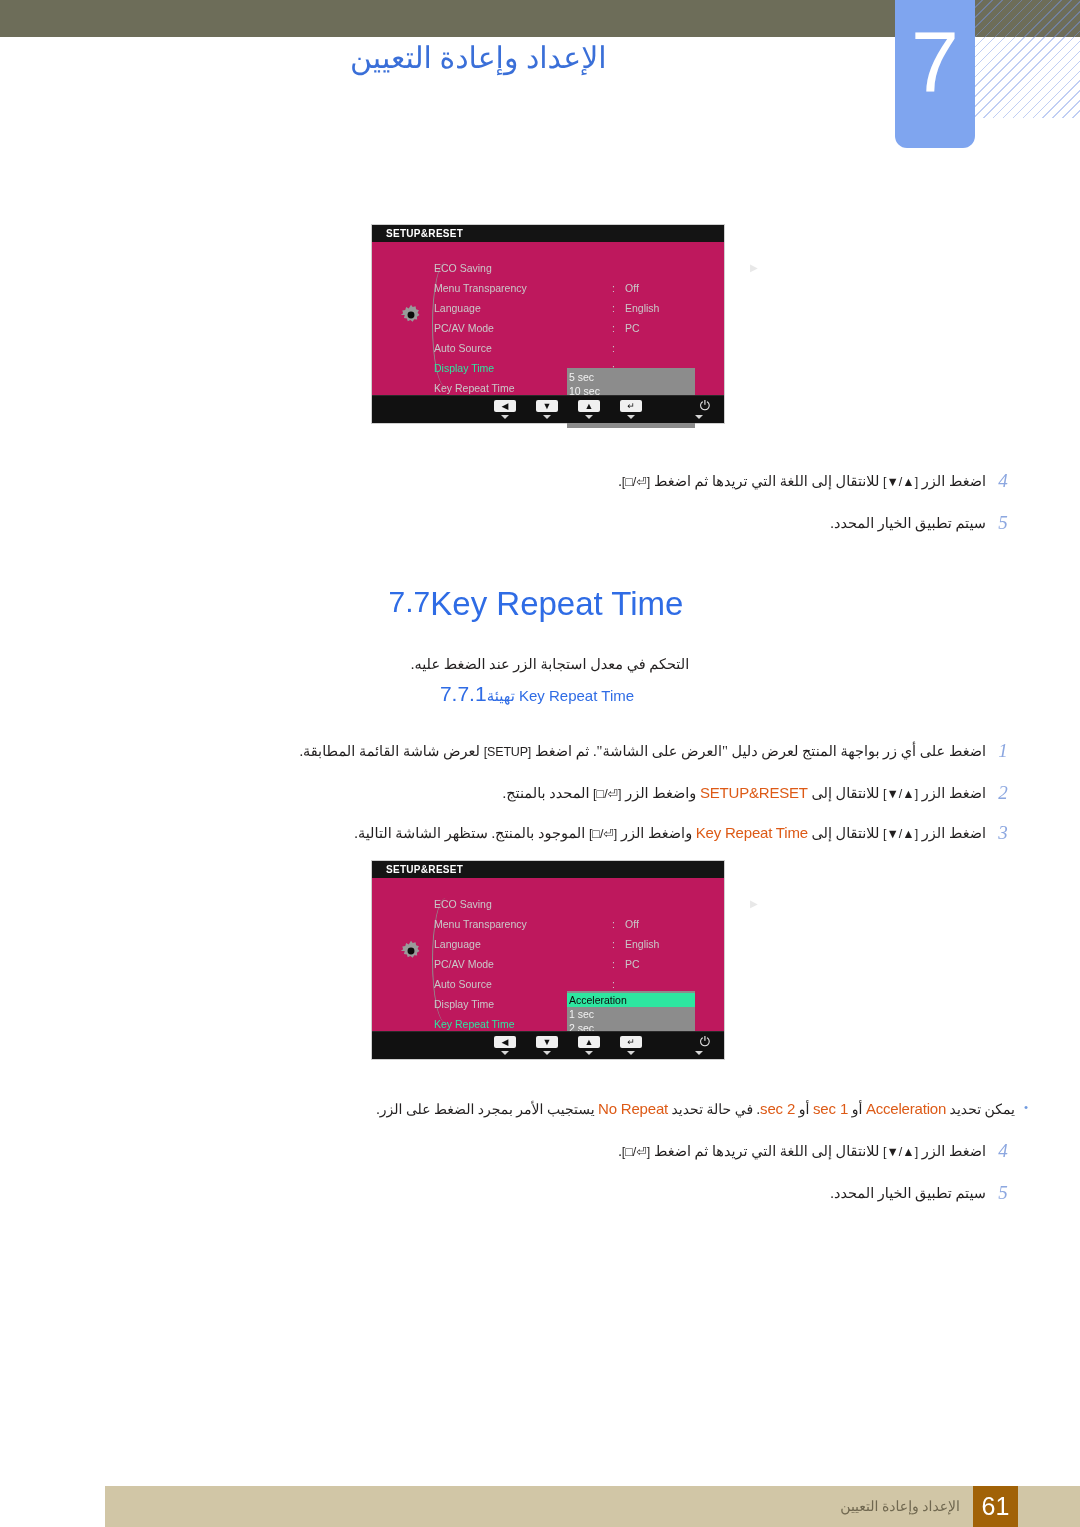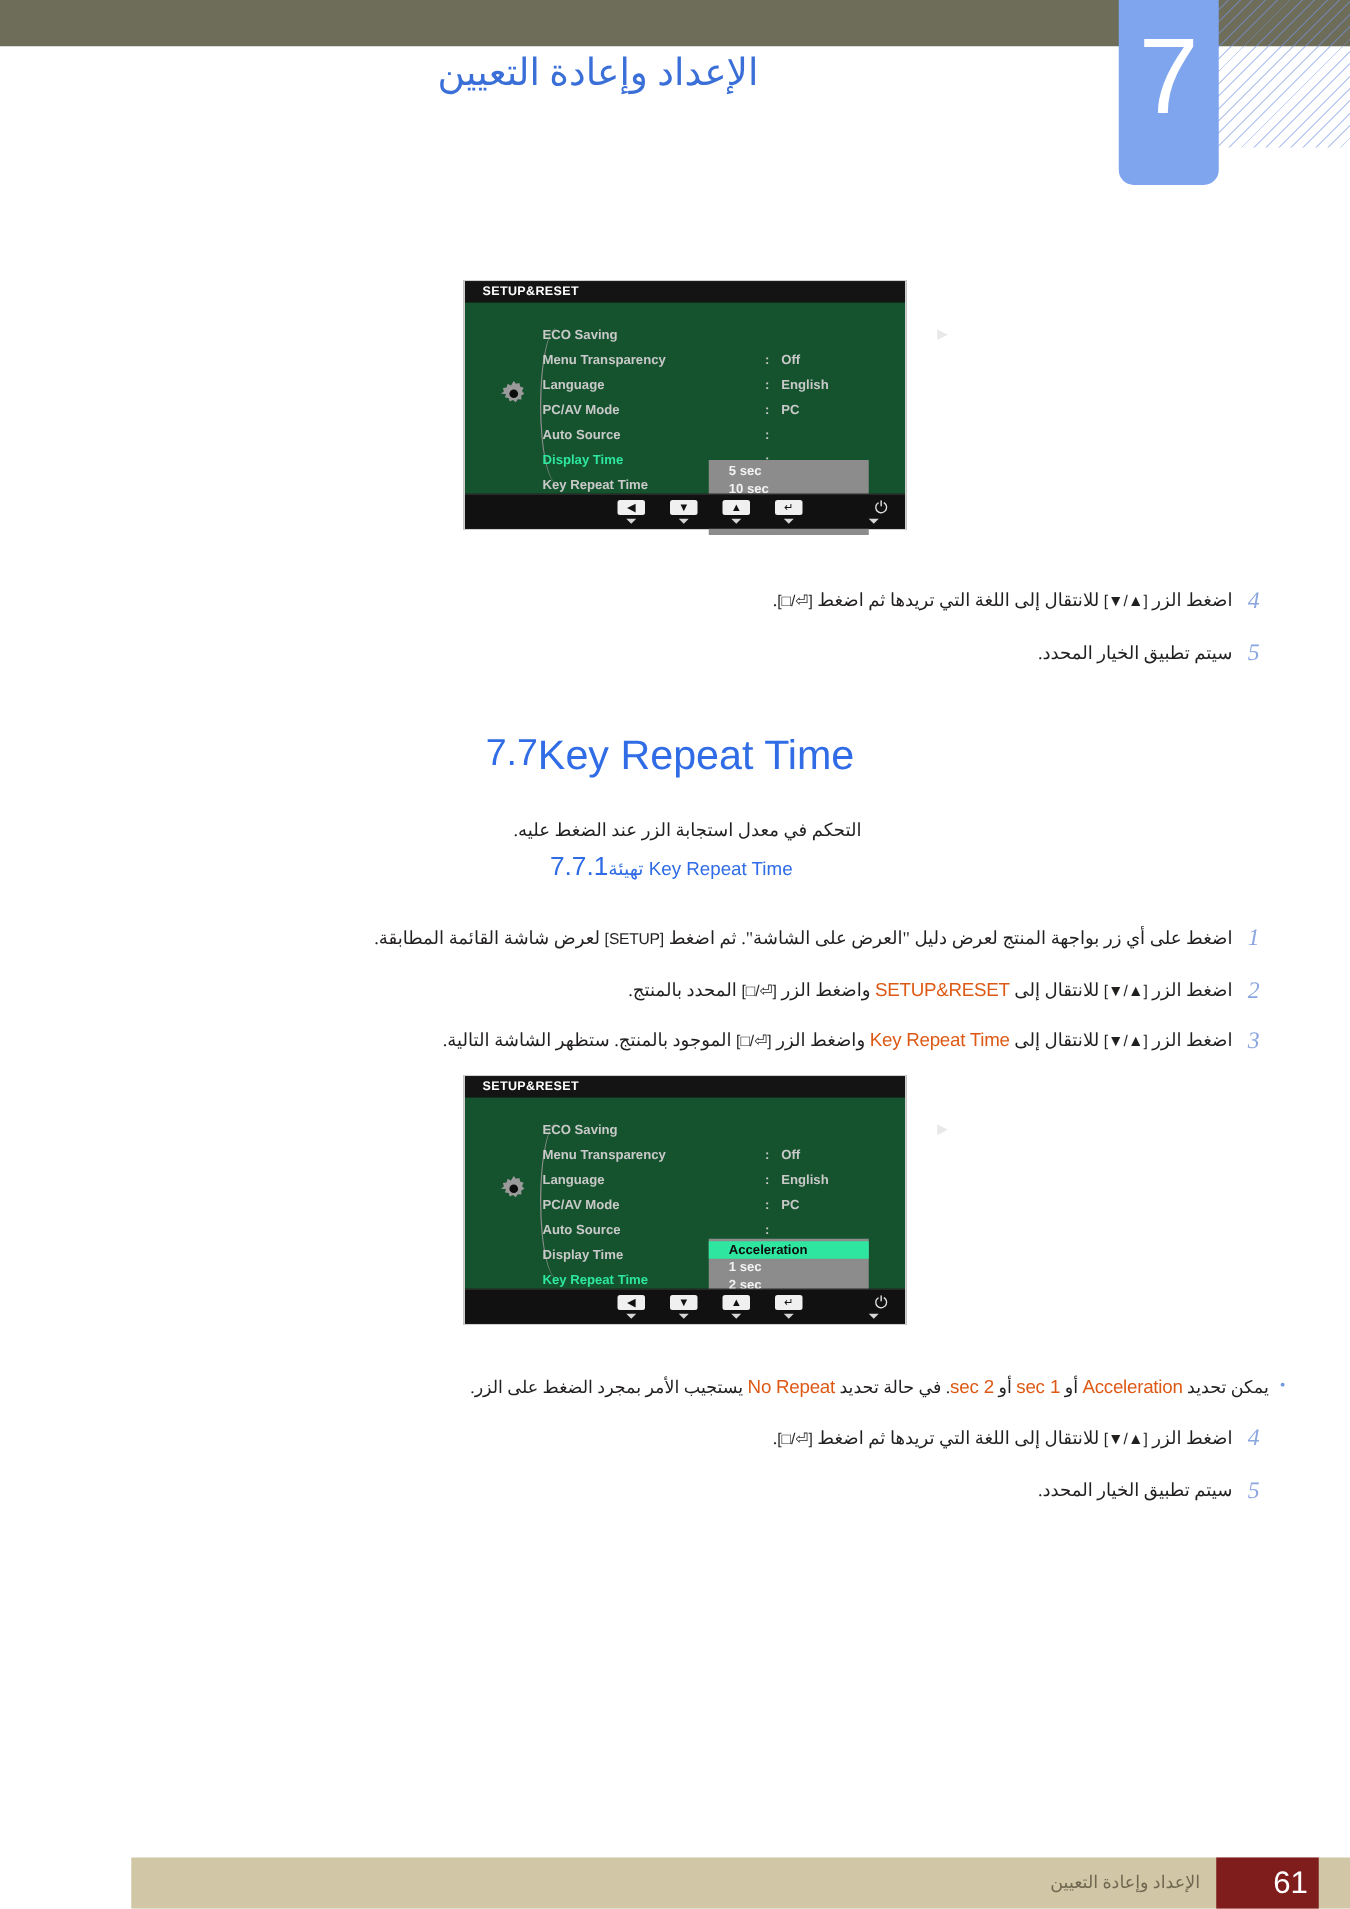--- a/index.html
+++ b/index.html
@@ -50,7 +50,7 @@
     line-height:17px;padding-left:14px;box-sizing:border-box;
     letter-spacing:.3px;
   }
-  .osd-body{position:absolute;left:0;top:17px;width:100%;height:155px;background:#14532d;font-weight:bold;}
+  .osd-body{position:absolute;left:0;top:17px;width:100%;height:155px;background:#be185d;}
   .osd-gear{
     position:absolute;left:26px;top:60px;width:26px;height:26px;
   }

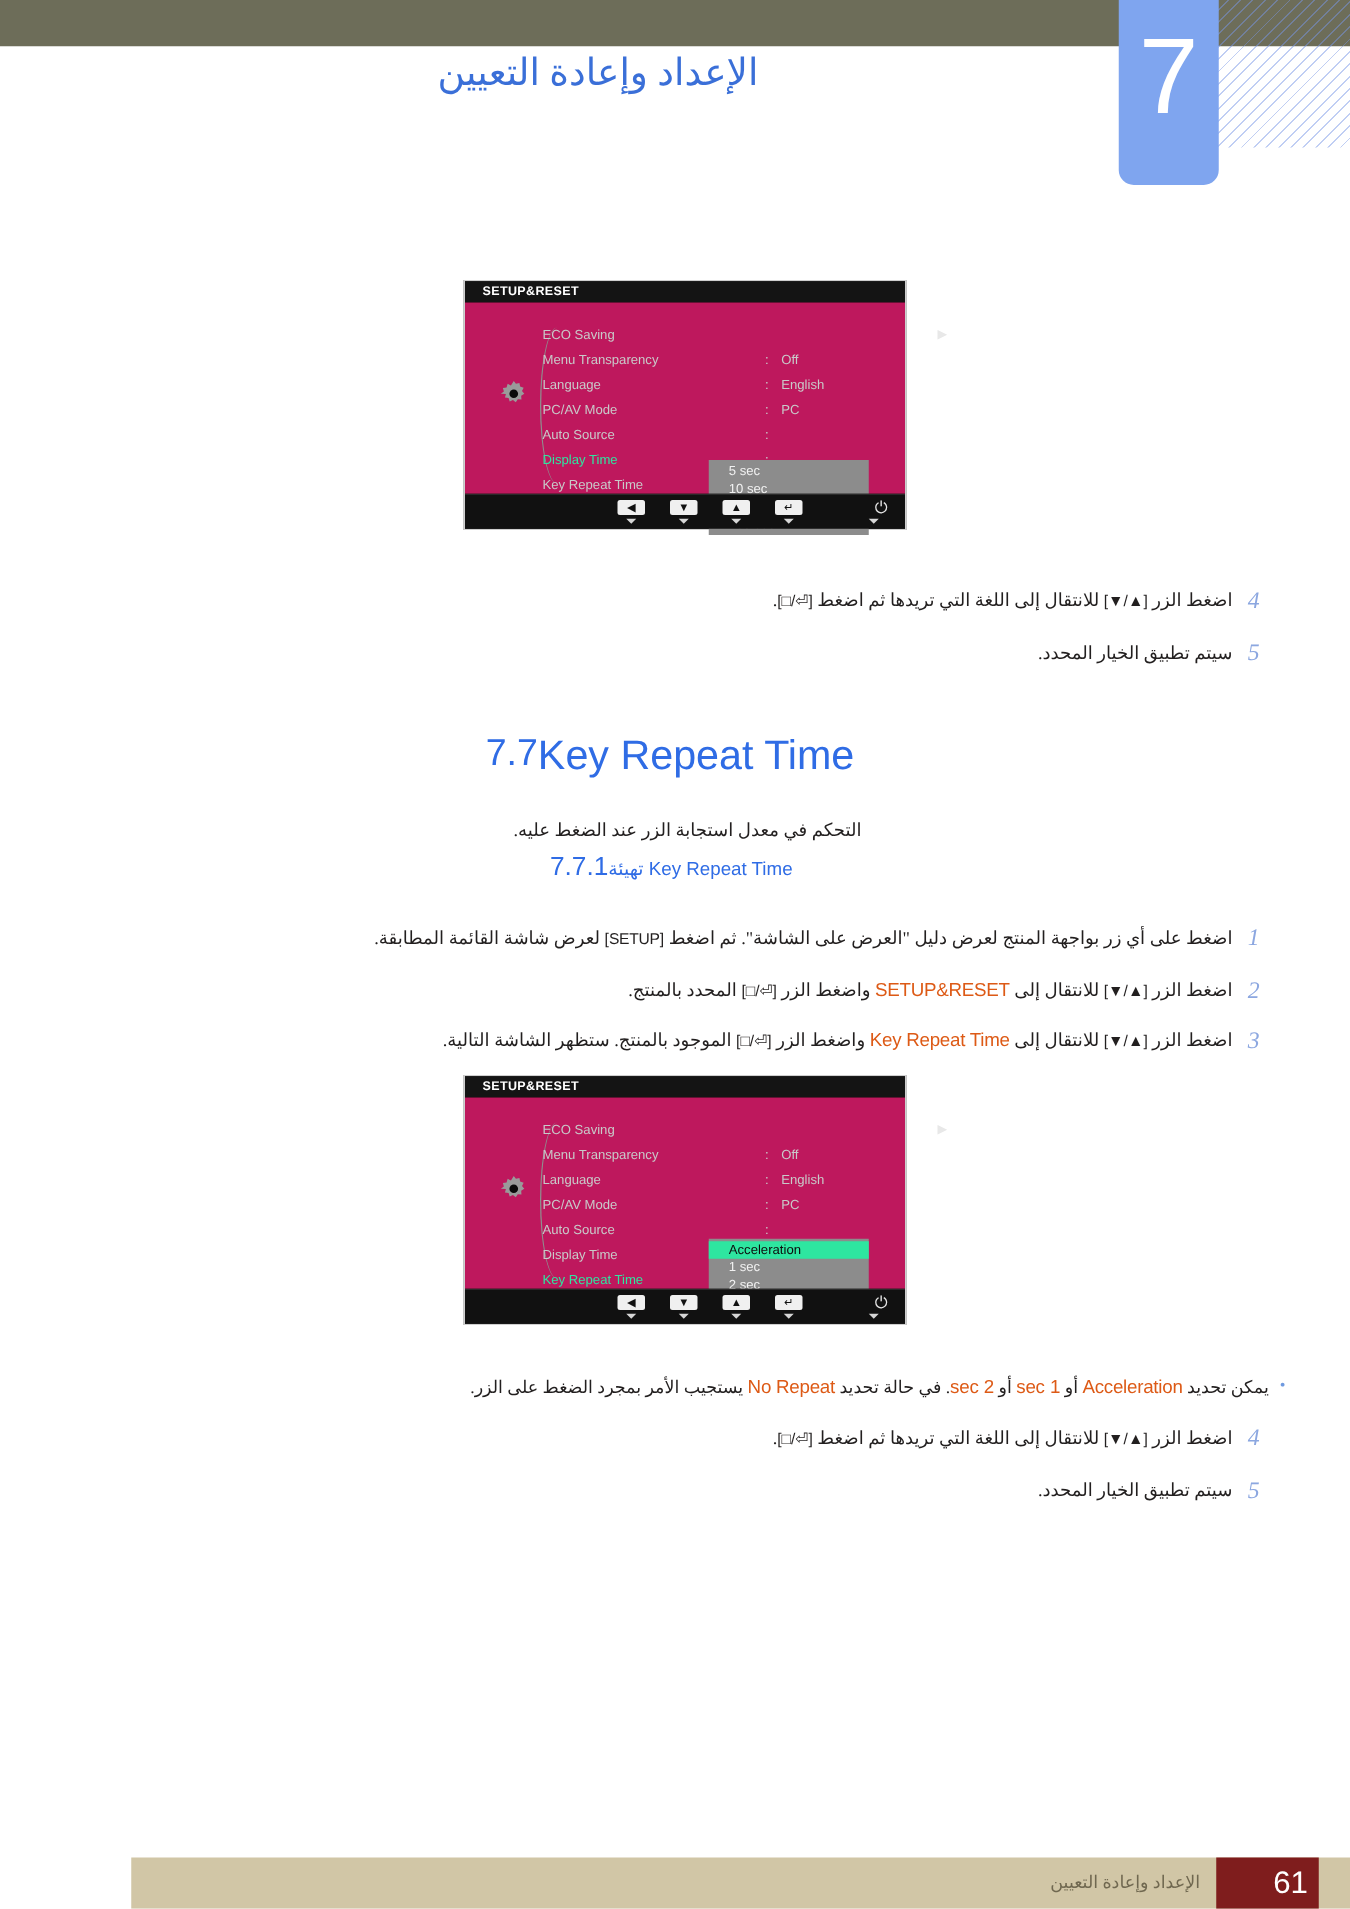--- a/index.html
+++ b/index.html
@@ -72,7 +72,7 @@
     position:absolute;width:128px;background:#8c8c8c;
     font-size:10.5px;color:#f2f2f2;padding:2px 0;
   }
-  .osd-popup .opt{height:14px;line-height:14px;padding-left:16px;}
+  .osd-popup .opt{height:14px;line-height:14px;padding-left:2px;}
   .osd-popup .opt.sel{background:#2ee6a0;color:#0d0d0d;}
   .pop1{left:195px;top:126px;}
   .pop2{left:195px;top:113px;}

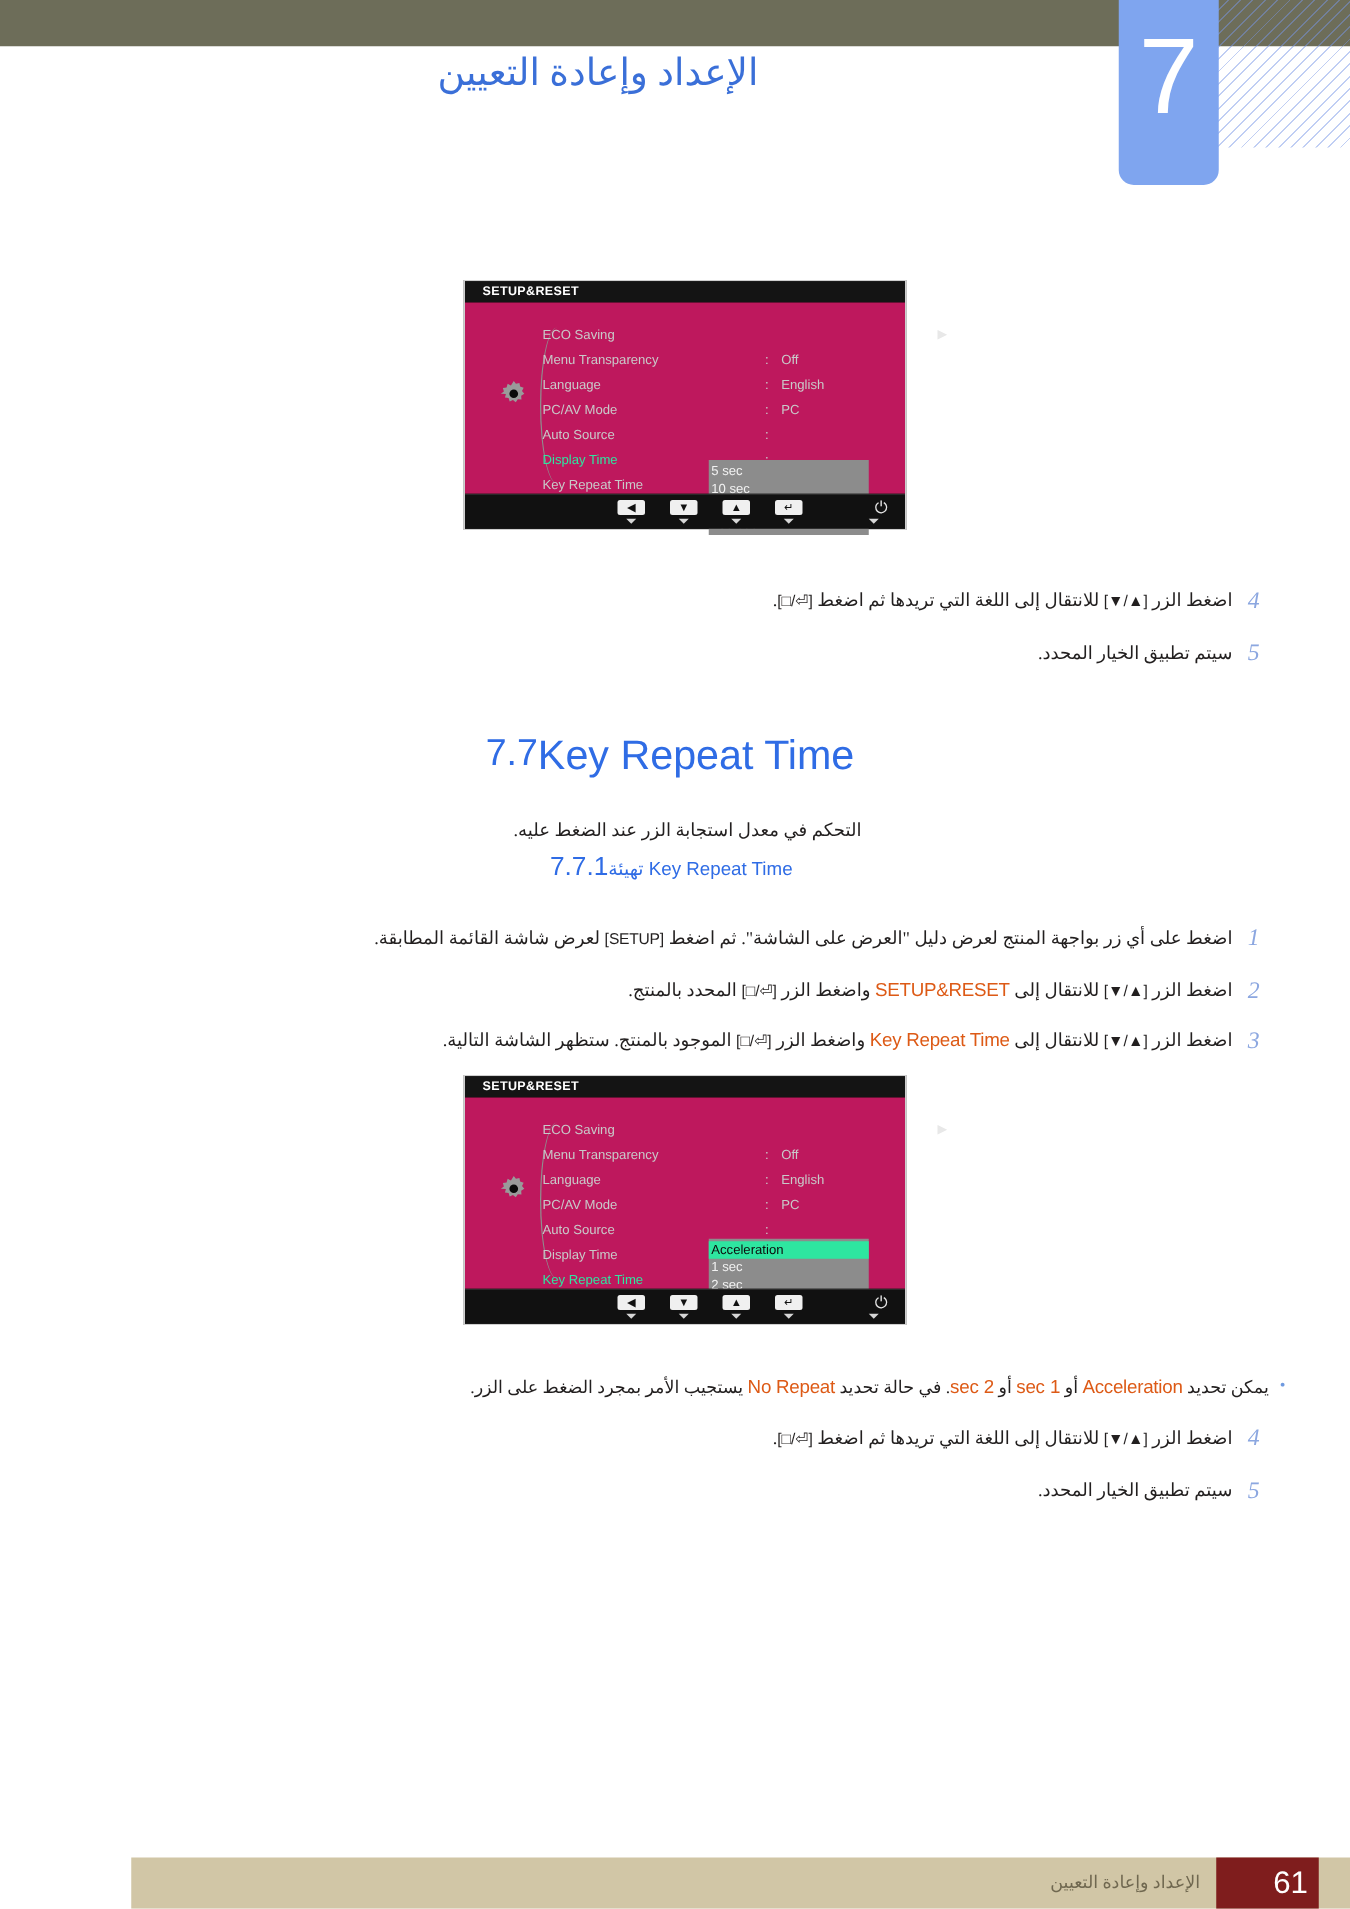--- a/index.html
+++ b/index.html
@@ -155,9 +155,9 @@
   }
   .footer-page{
     position:absolute;left:973px;top:1486px;width:45px;height:41px;
-    background:#7f1d1d;color:#ffffff;
+    background:#a16207;color:#ffffff;
     font-family:"Liberation Sans",sans-serif;font-size:25px;
-    line-height:41px;text-align:center;padding-left:37px;
+    line-height:41px;text-align:center;
   }
   .footer-text{
     position:absolute;left:640px;top:1486px;width:320px;height:41px;

